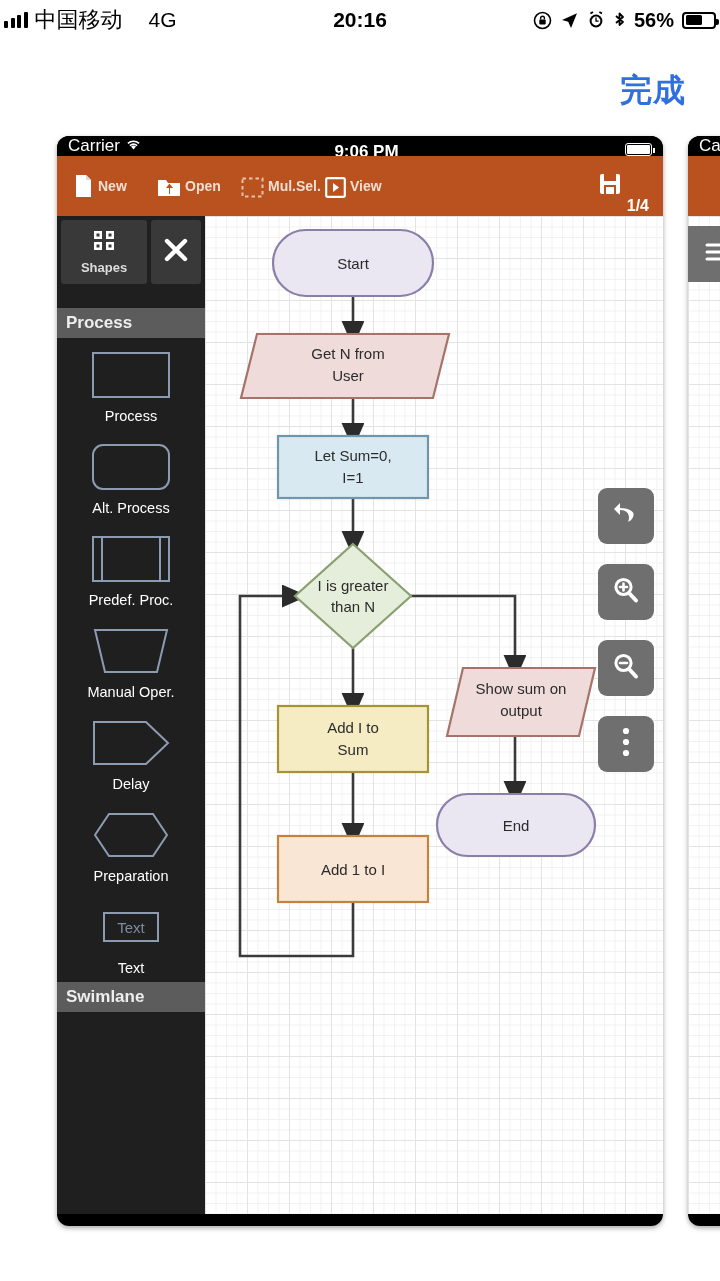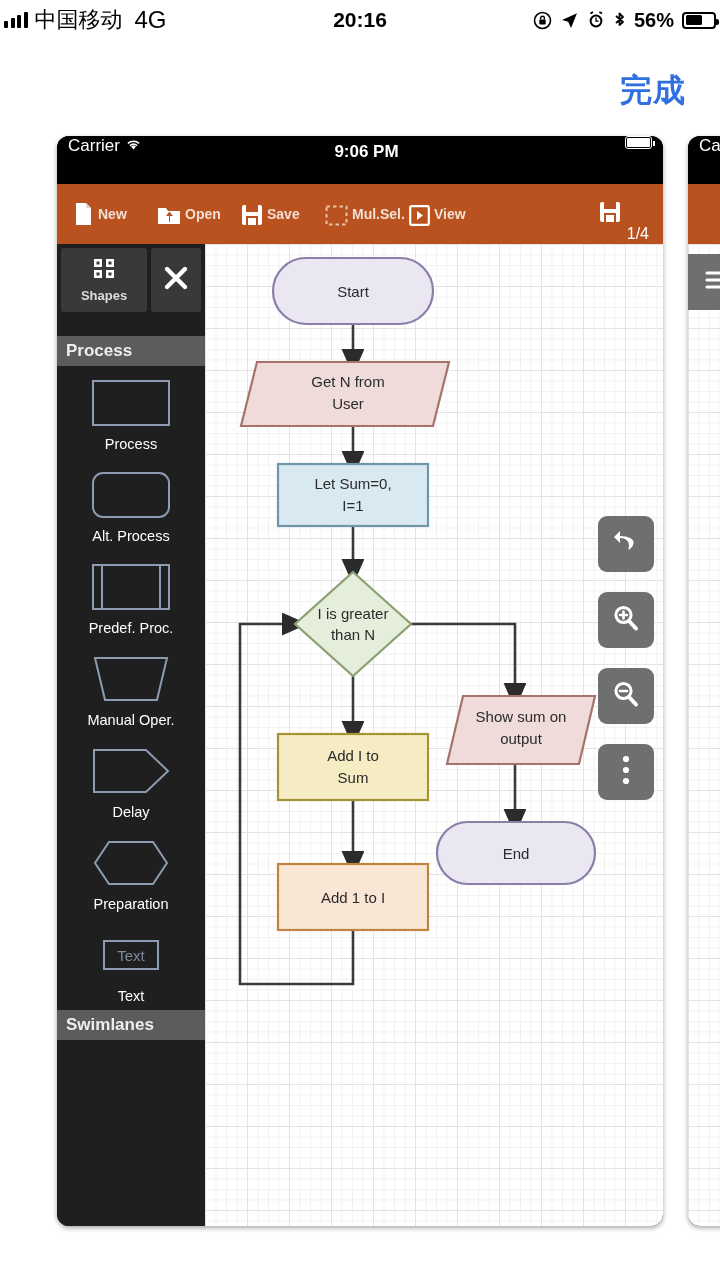--- a/index.html
+++ b/index.html
@@ -27,7 +27,7 @@
   .sig-bars i:nth-child(3) { height: 13px; }
   .sig-bars i:nth-child(4) { height: 16px; }
   .os-carrier { font-size: 22px; font-weight: 500; letter-spacing: 0; }
-  .os-net { font-size: 24px; font-weight: 500; margin-left: 5px; }
+  .os-net { font-size: 21px; font-weight: 500; margin-left: 19px; }
   .os-center {
     position: absolute; left: 0; right: 0; top: 0; height: 40px;
     display: flex; align-items: center; justify-content: center;

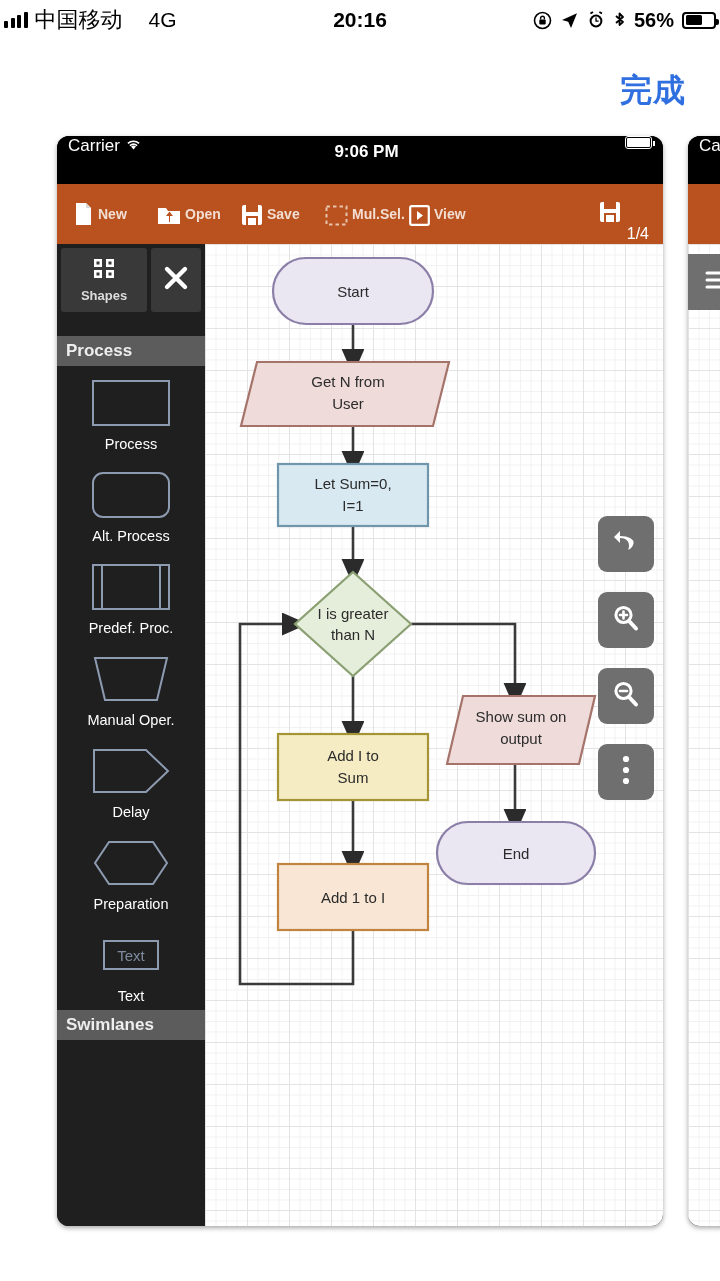--- a/index.html
+++ b/index.html
@@ -79,8 +79,8 @@
 
   
   .in-status {
-    height: 48px; background: #000; color: #fff;
-    display: flex; align-items: flex-start; padding: 0 11px;
+    height: 20px; background: #000; color: #fff;
+    display: flex; align-items: flex-end; padding: 0 11px;
     font-size: 17px;
   }
   .in-carrier { display: flex; align-items: center; gap: 5px; font-weight: 500; }

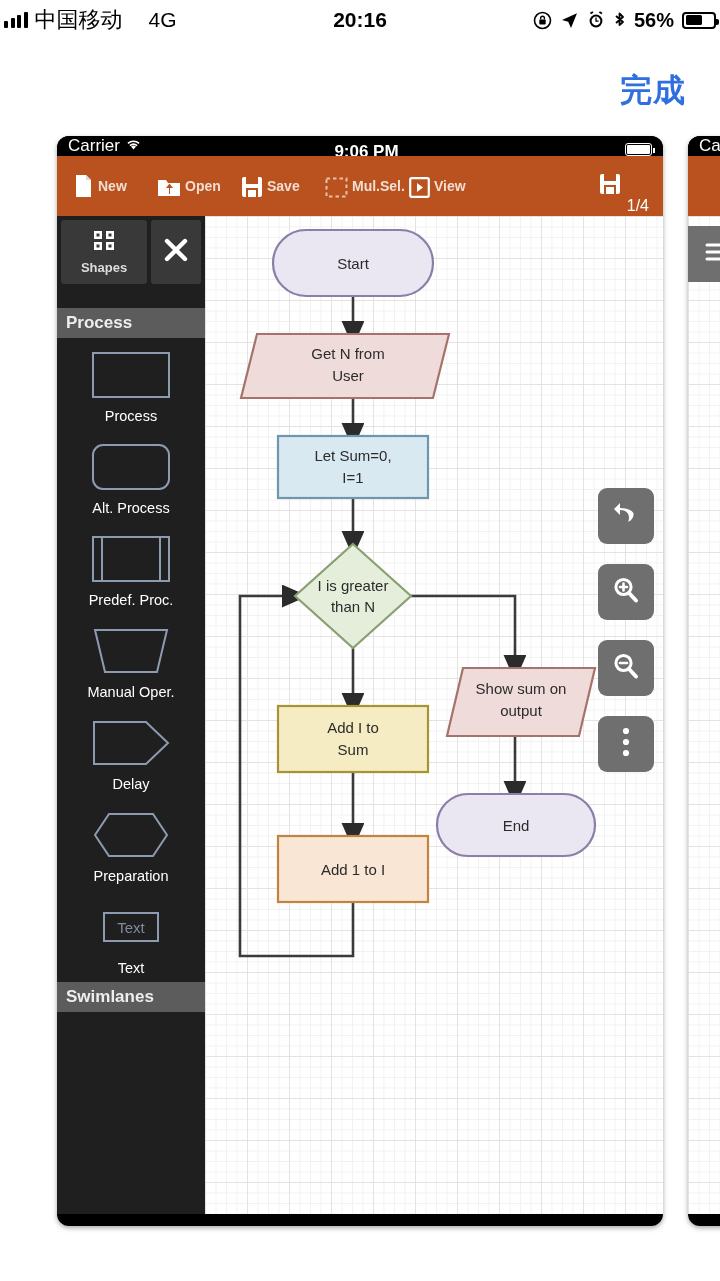--- a/index.html
+++ b/index.html
@@ -285,17 +285,6 @@
       </div>
       <div class="tb-item">
         <span class="tb-ico">
-          <svg width="22" height="22" viewBox="0 0 22 22">
-              <rect x="1" y="1" width="20" height="20" rx="2" fill="#fff"></rect>
-              <rect x="5" y="1" width="12" height="7" fill="#b9521f"></rect>
-              <rect x="5" y="12" width="12" height="9" fill="#b9521f"></rect>
-              <rect x="7" y="14" width="8" height="7" fill="#fff"></rect>
-            </svg>
-        </span>
-        <span class="tb-lbl">Save</span>
-      </div>
-      <div class="tb-item">
-        <span class="tb-ico">
           <svg width="23" height="21" viewBox="0 0 23 21">
               <rect x="1.5" y="1.5" width="20" height="18" fill="none" stroke="#e8c3ac" stroke-width="2" stroke-dasharray="3.5 3"></rect>
             </svg>

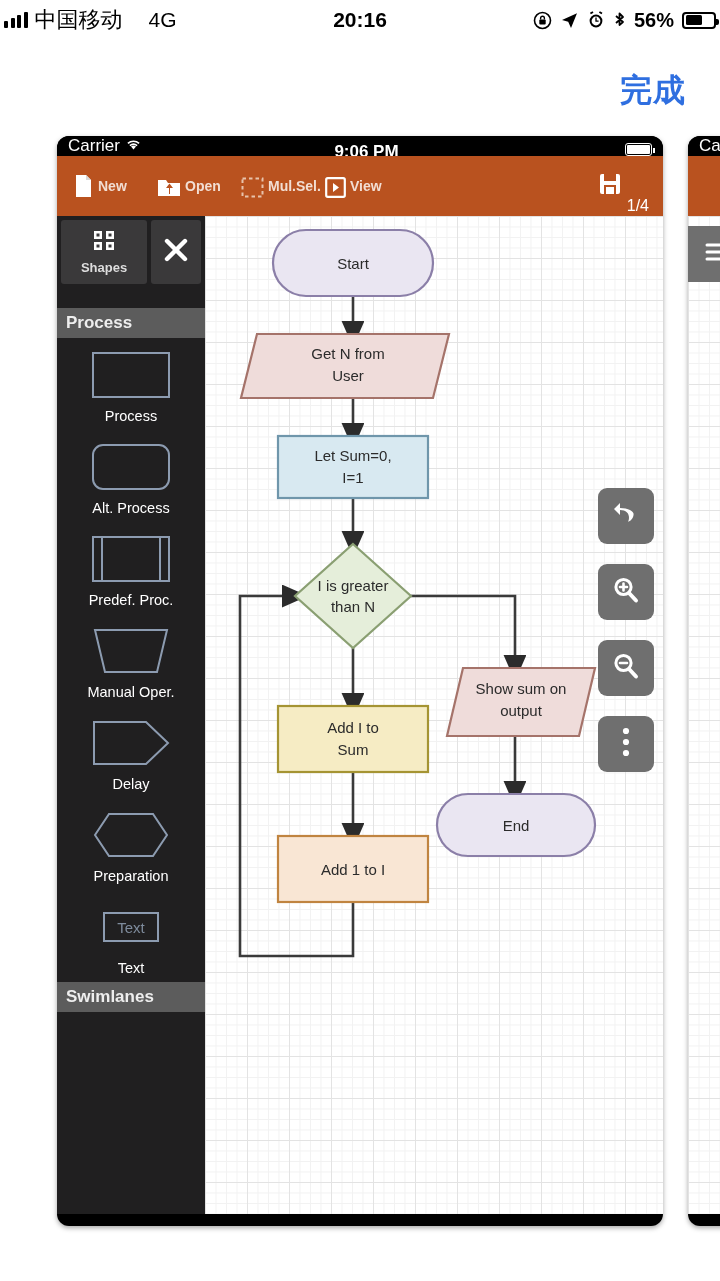--- a/index.html
+++ b/index.html
@@ -115,7 +115,7 @@
     position: absolute; right: 14px; top: 50%; transform: translateY(-50%);
     display: flex; align-items: center; gap: 6px; cursor: pointer;
   }
-  .tb-right .pg { color: #fff; font-size: 16px; font-weight: 400; margin-top: 40px; }
+  .tb-right .pg { color: #fff; font-size: 16px; font-weight: 700; margin-top: 40px; }
 
   
   .card-body { display: flex; height: calc(100% - 92px); }

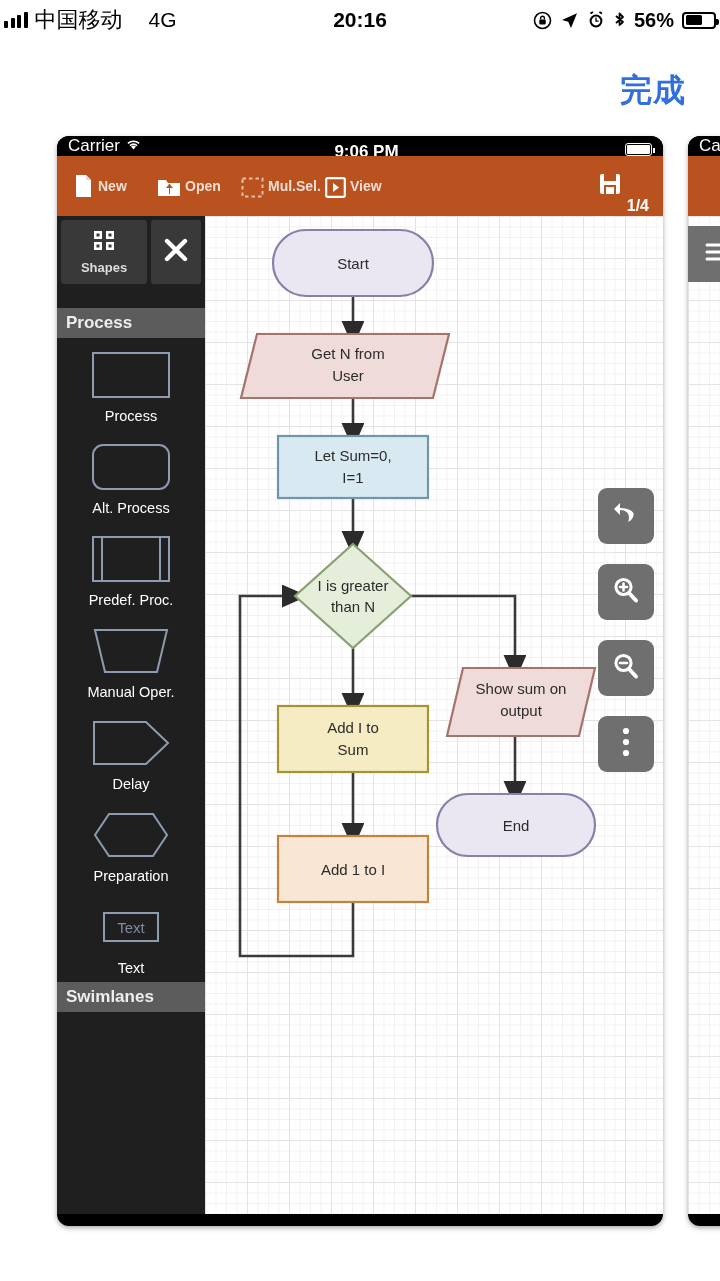--- a/index.html
+++ b/index.html
@@ -404,7 +404,7 @@
           </div>
         </div>
 
-        <div class="sb-cat tight">Swimlanes</div>
+        <div class="sb-cat tight">Swimlane</div>
 
       </div>
 

